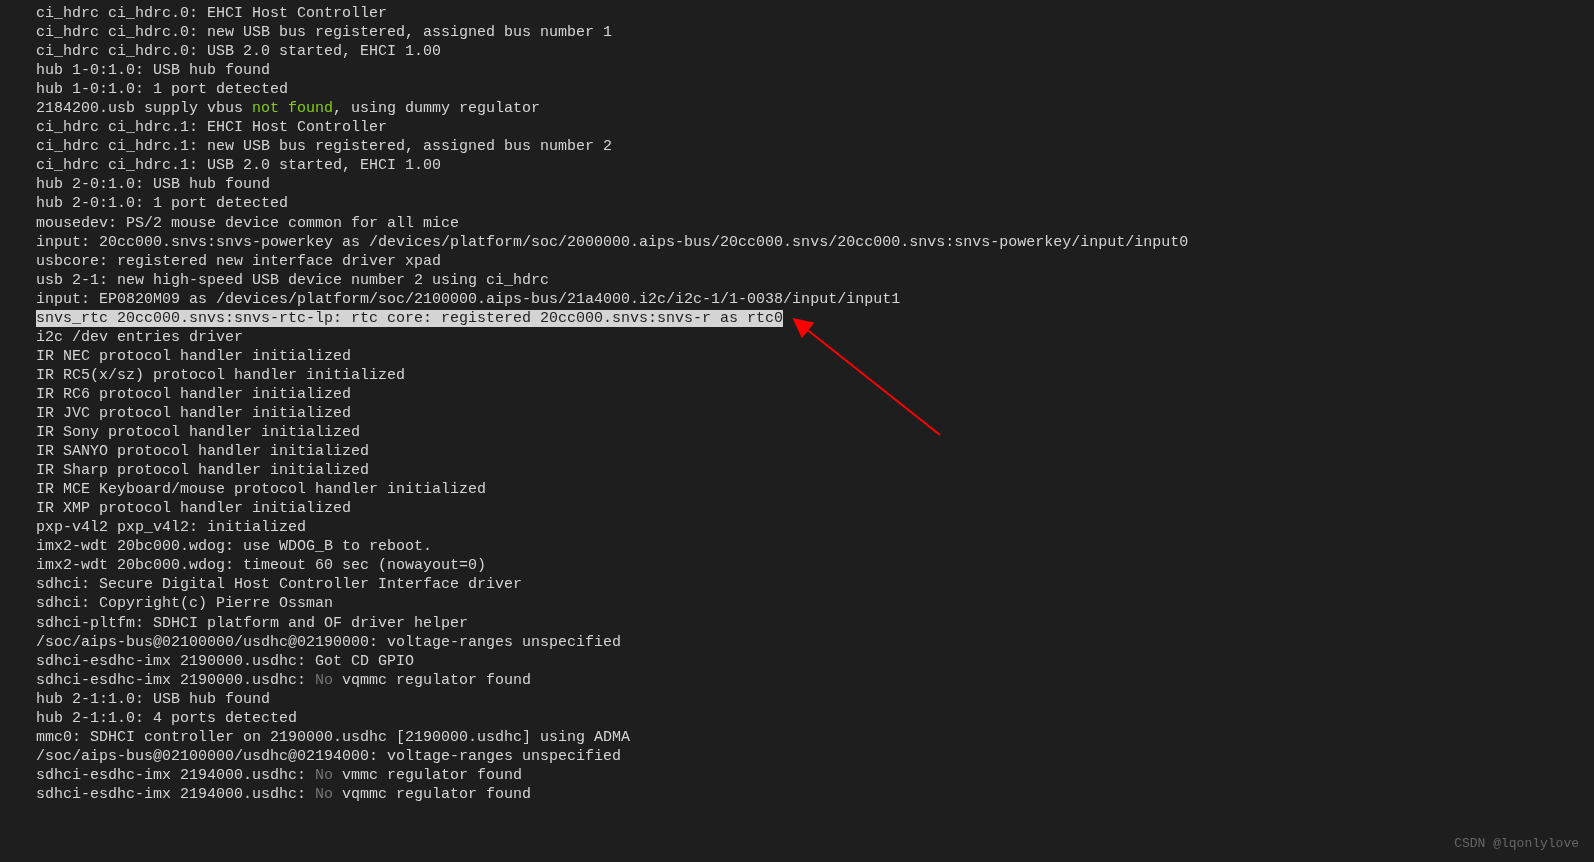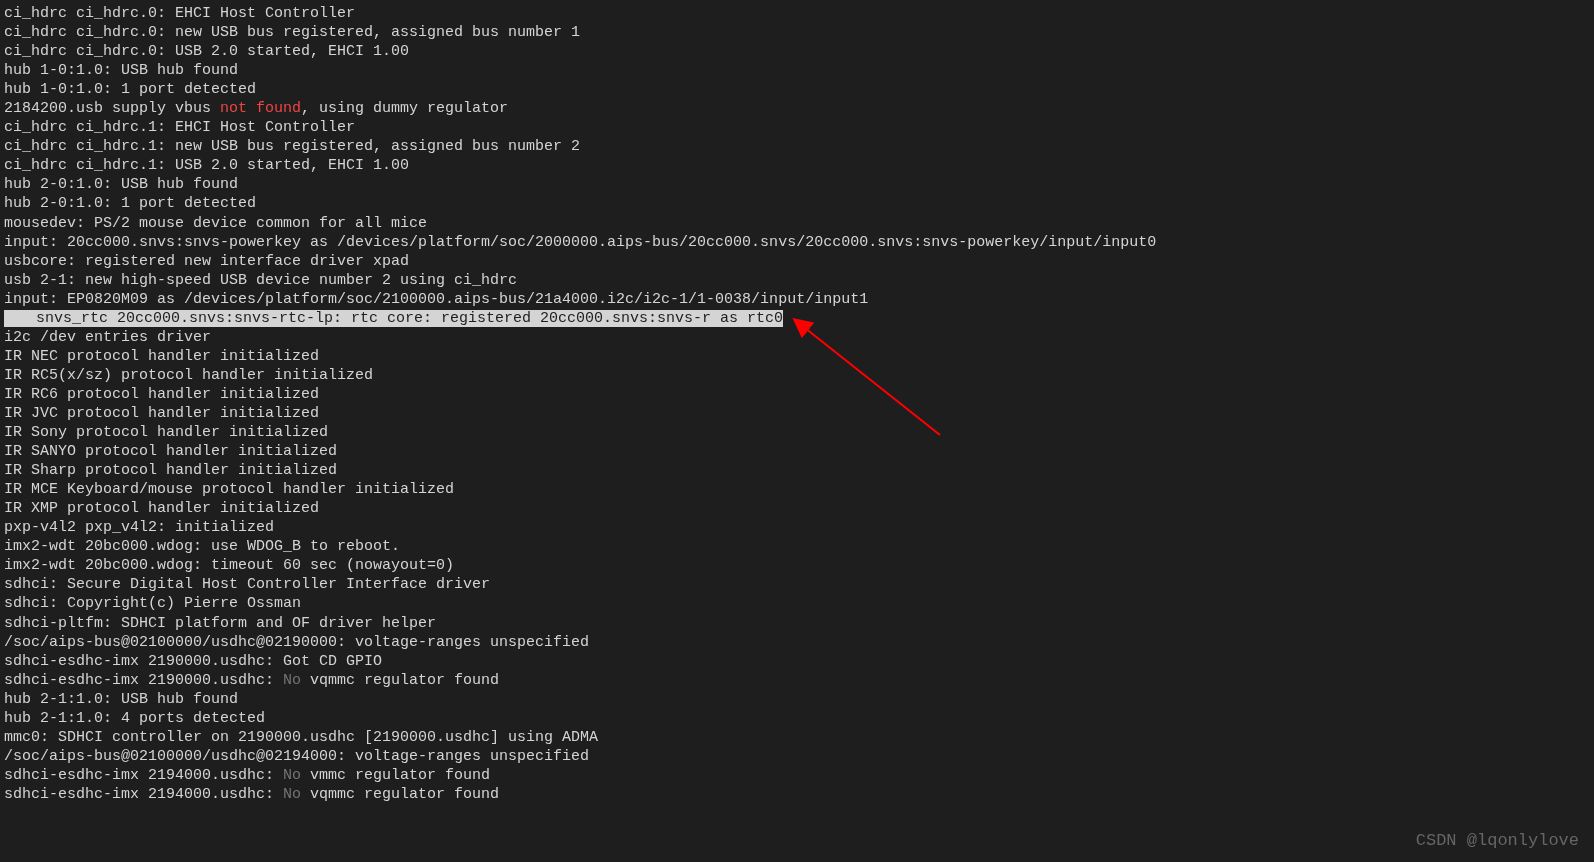--- a/index.html
+++ b/index.html
@@ -21,6 +21,7 @@
     }
     .terminal-output {
       white-space: pre;
+      margin-left: 32px;
     }
     .line {
       display: block;

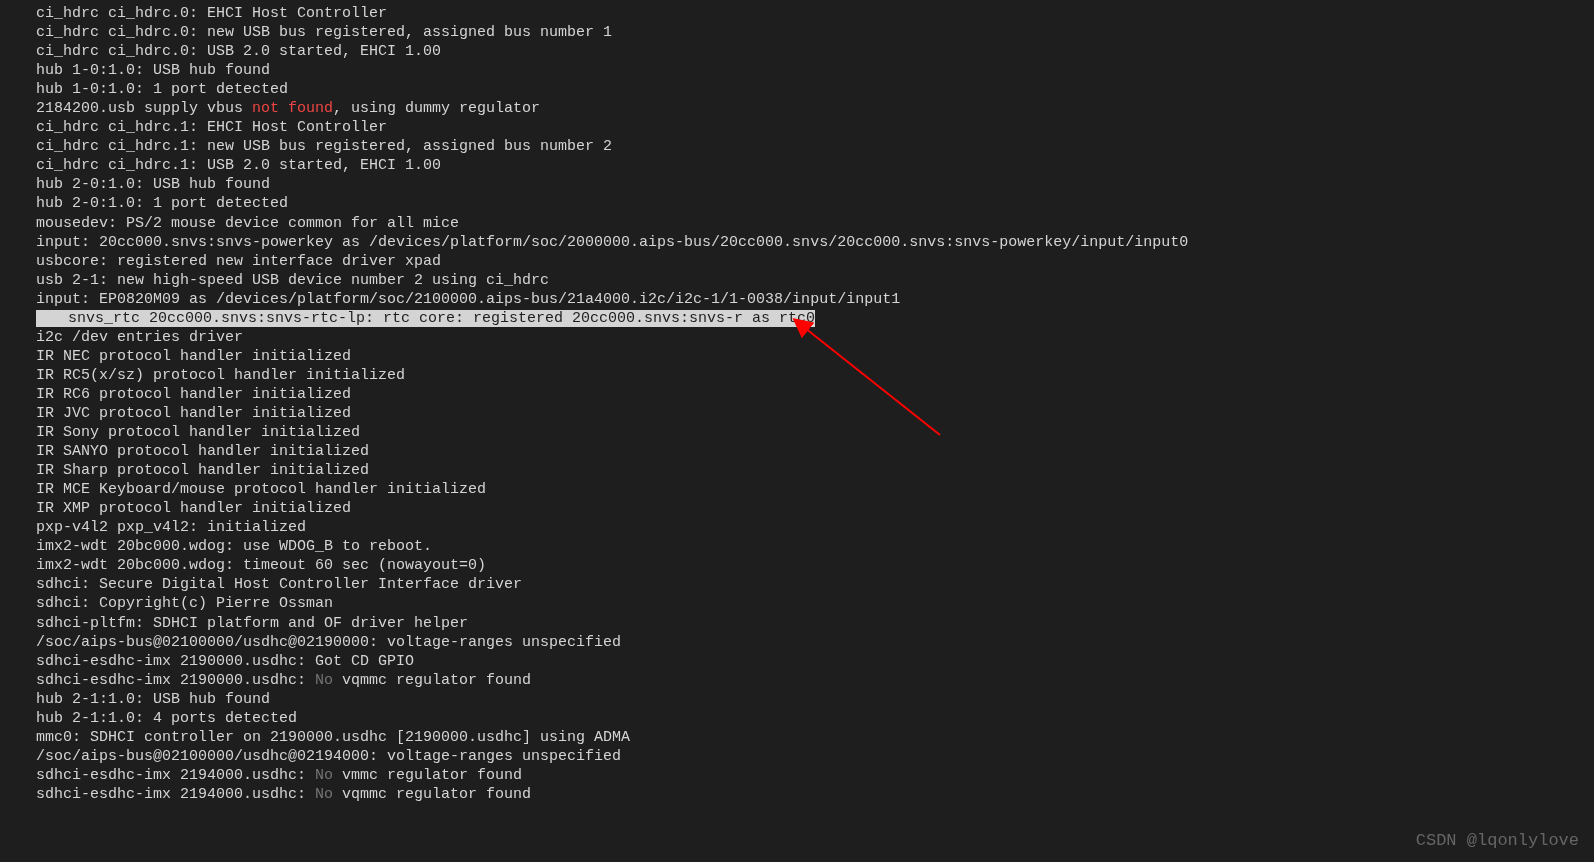--- a/index.html
+++ b/index.html
@@ -27,7 +27,7 @@
       display: block;
     }
     .highlight-yellow {
-      color: #ef4444;
+      color: #84cc16;
     }
     .highlight-red {
       color: #737373;

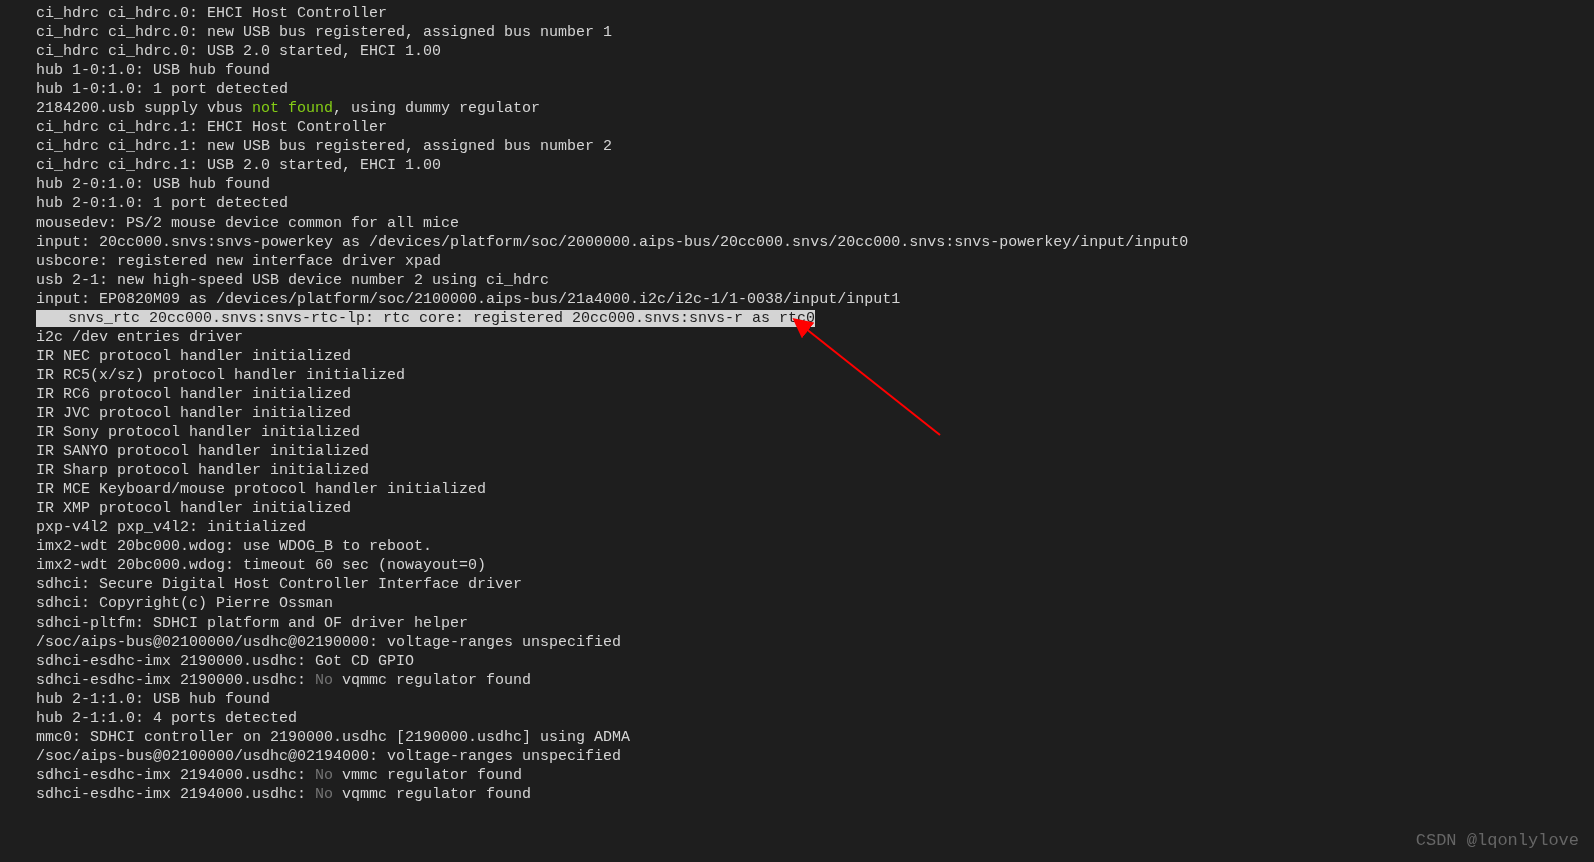--- a/index.html
+++ b/index.html
@@ -36,7 +36,6 @@
       background-color: #d4d4d4;
       color: #1e1e1e;
       display: inline;
-      padding-left: 32px;
     }
     .arrow-container {
       position: absolute;

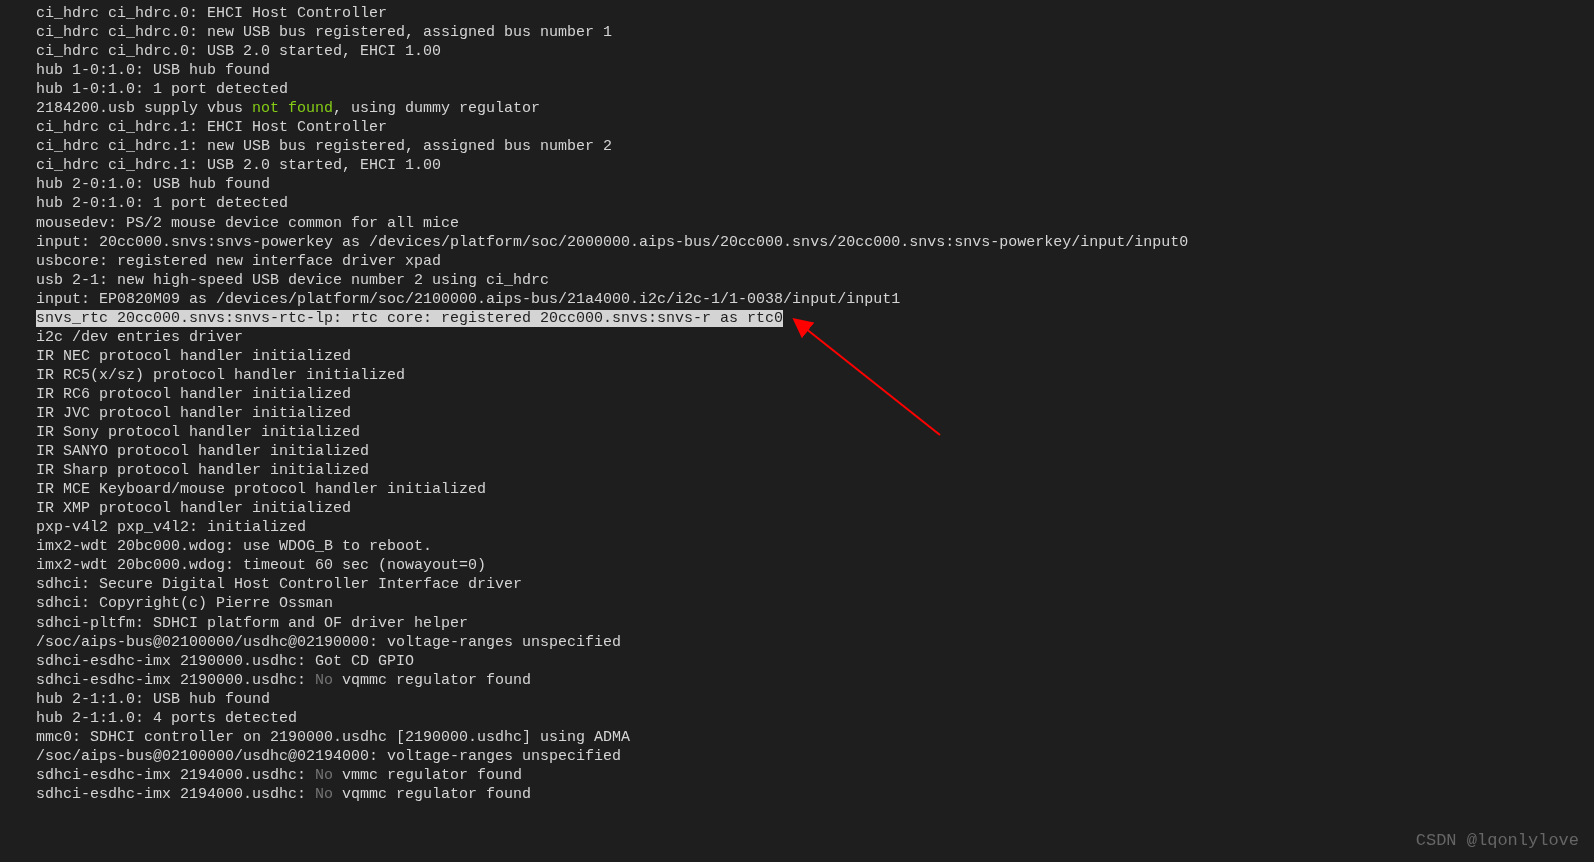--- a/index.html
+++ b/index.html
@@ -46,7 +46,7 @@
       bottom: 10px;
       right: 15px;
       color: #666;
-      font-size: 17px;
+      font-size: 13px;
     }
   </style>
 </head>

